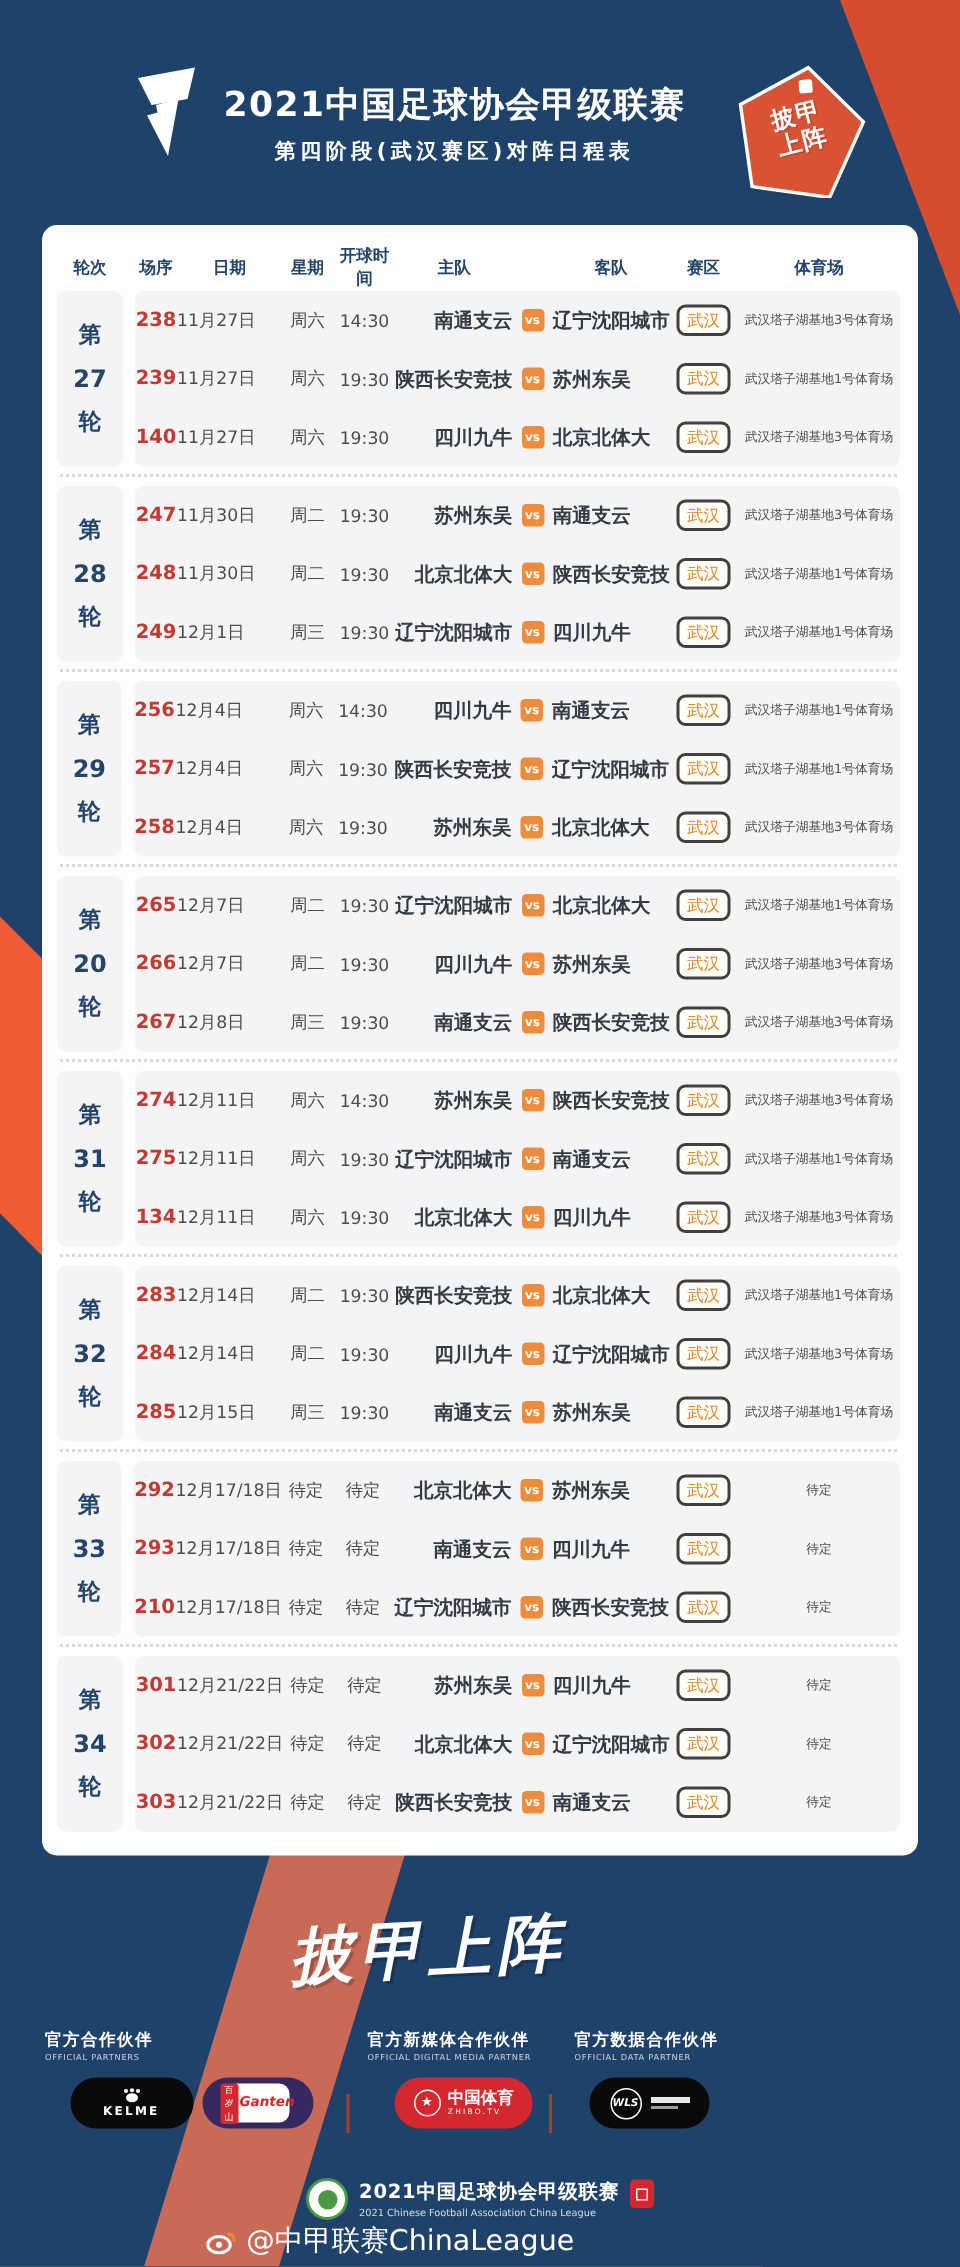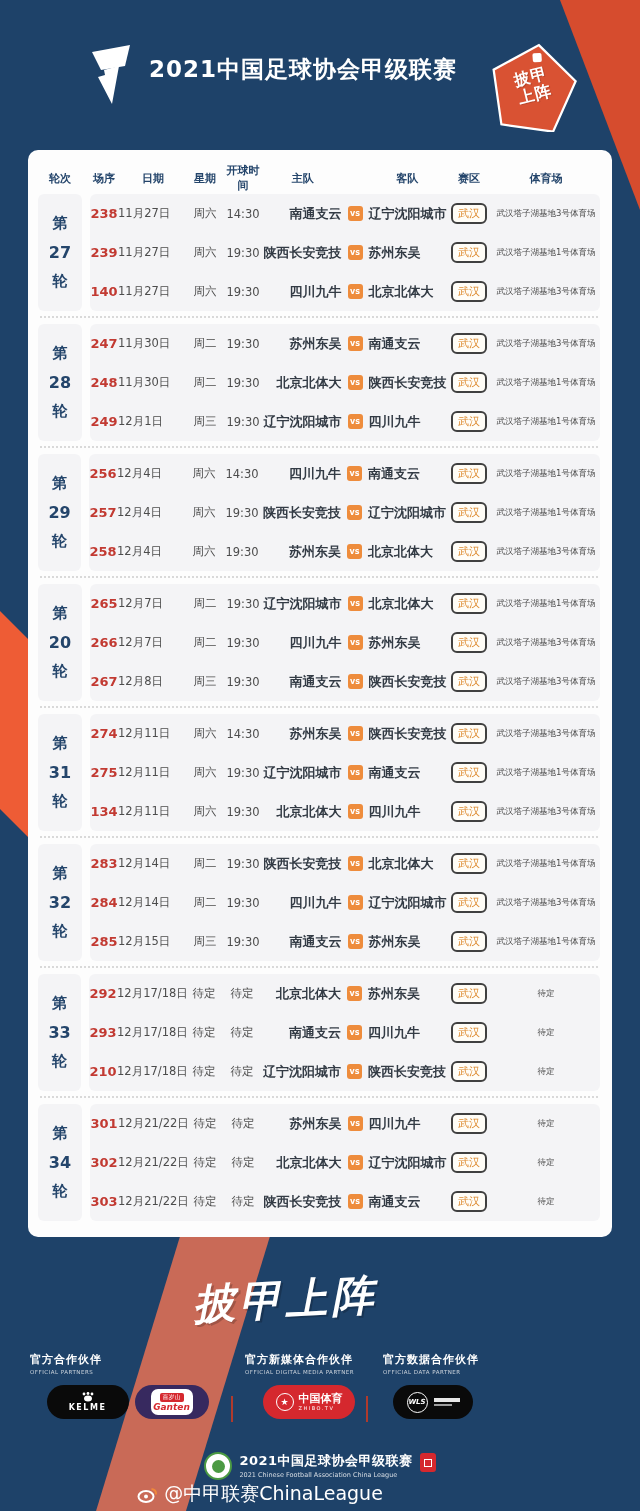--- a/index.html
+++ b/index.html
@@ -120,6 +120,7 @@
   </div>
   <div class="titles">
     <div class="t1">2021中国足球协会甲级联赛</div>
+    <div class="t2">第四阶段(武汉赛区)对阵日程表</div>
   </div>
   <div class="pent">
     <svg width="90" height="90" viewBox="0 0 100 100">

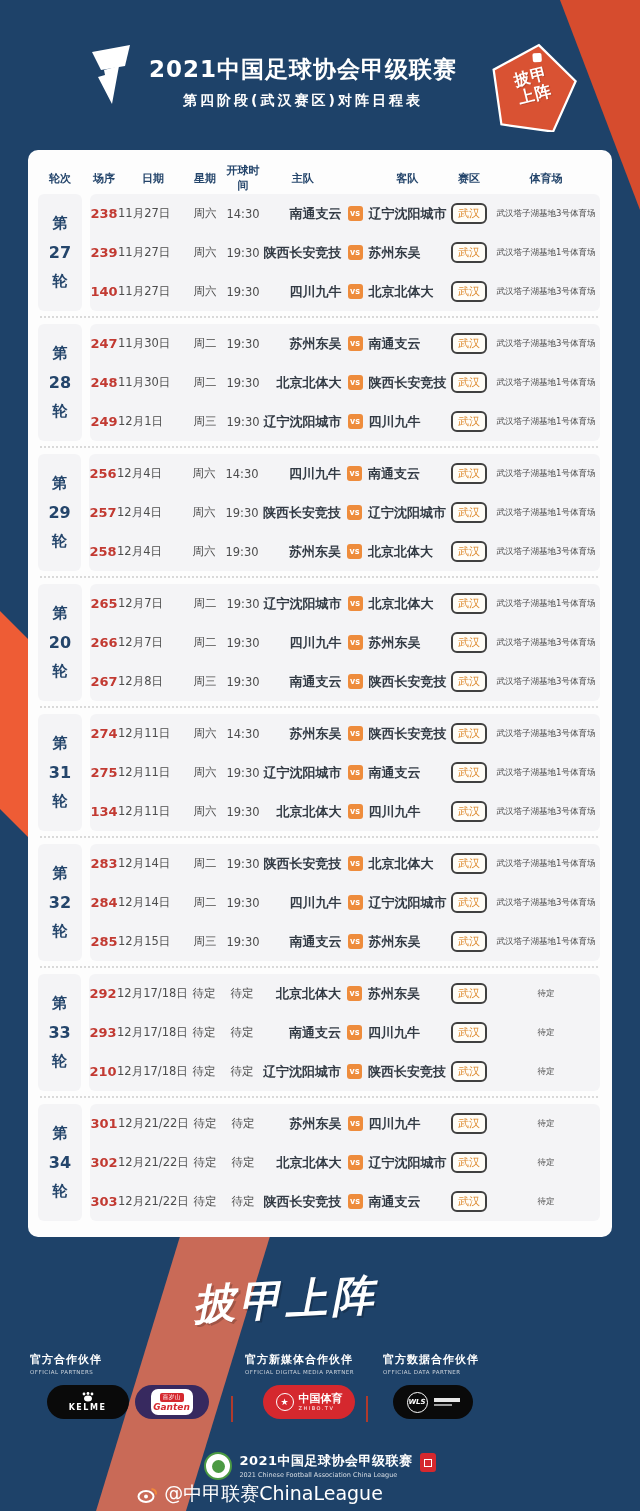--- a/index.html
+++ b/index.html
@@ -71,7 +71,7 @@
   .pill-kelme{width:82px;background:#0a0a0a;flex-direction:column;gap:1px;}
   .kelme-text{color:#fff;font-size:8px;font-weight:bold;letter-spacing:1.5px;}
   .pill-ganten{width:74px;background:#37295f;}
-  .ganten-logo{width:42px;height:26px;background:#fff;border-radius:7px;display:flex;flex-direction:column;
+  .ganten-logo{width:42px;height:26px;background:#fff;border-radius:7px;display:flex;flex-direction:row;
                align-items:center;justify-content:center;gap:1px;}
   .g-cn{font-size:6px;color:#fff;background:#d5282e;padding:0 3px;border-radius:2px;}
   .g-en{font-size:9px;color:#d5282e;font-weight:bold;font-style:italic;line-height:1;}

